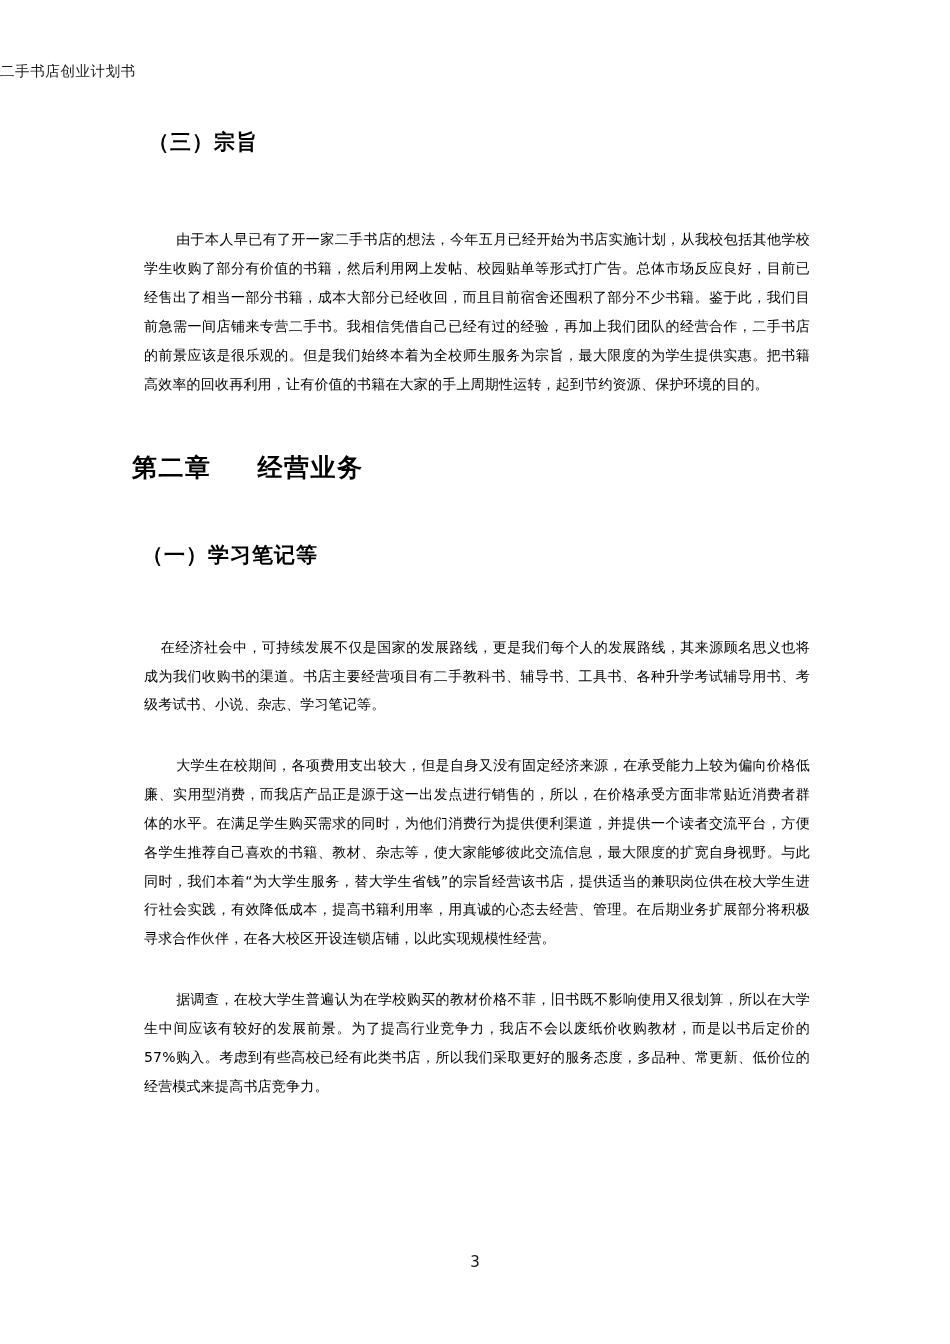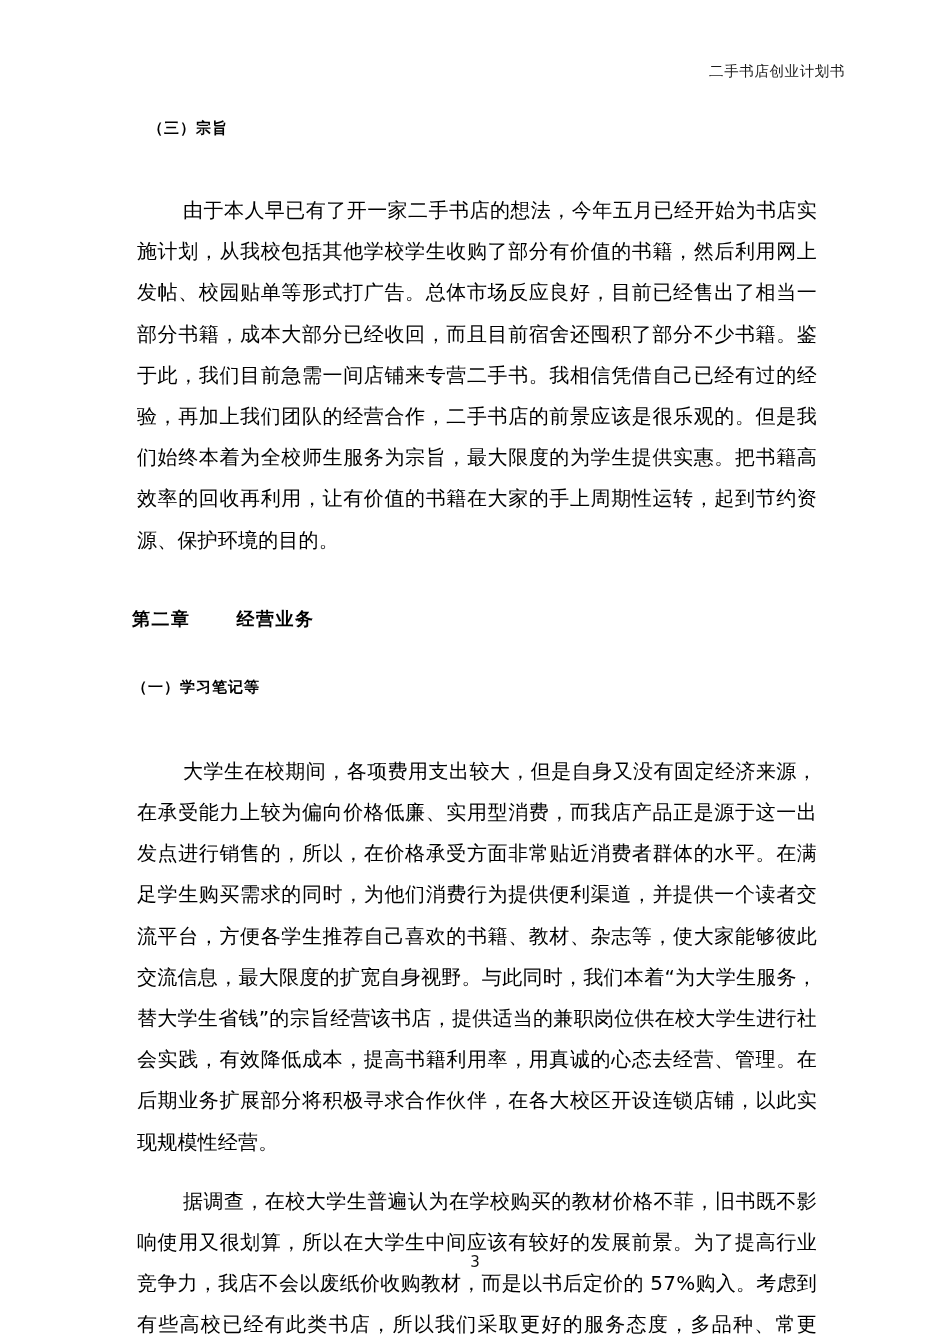--- a/index.html
+++ b/index.html
@@ -28,7 +28,7 @@
     top: 62px;
     left: 0;
     width: 845px;
-    text-align: right;
+    text-align: left;
     font-size: 14.5px;
     font-family: Liberation Mono, monospace;
     letter-spacing: 0.6px;

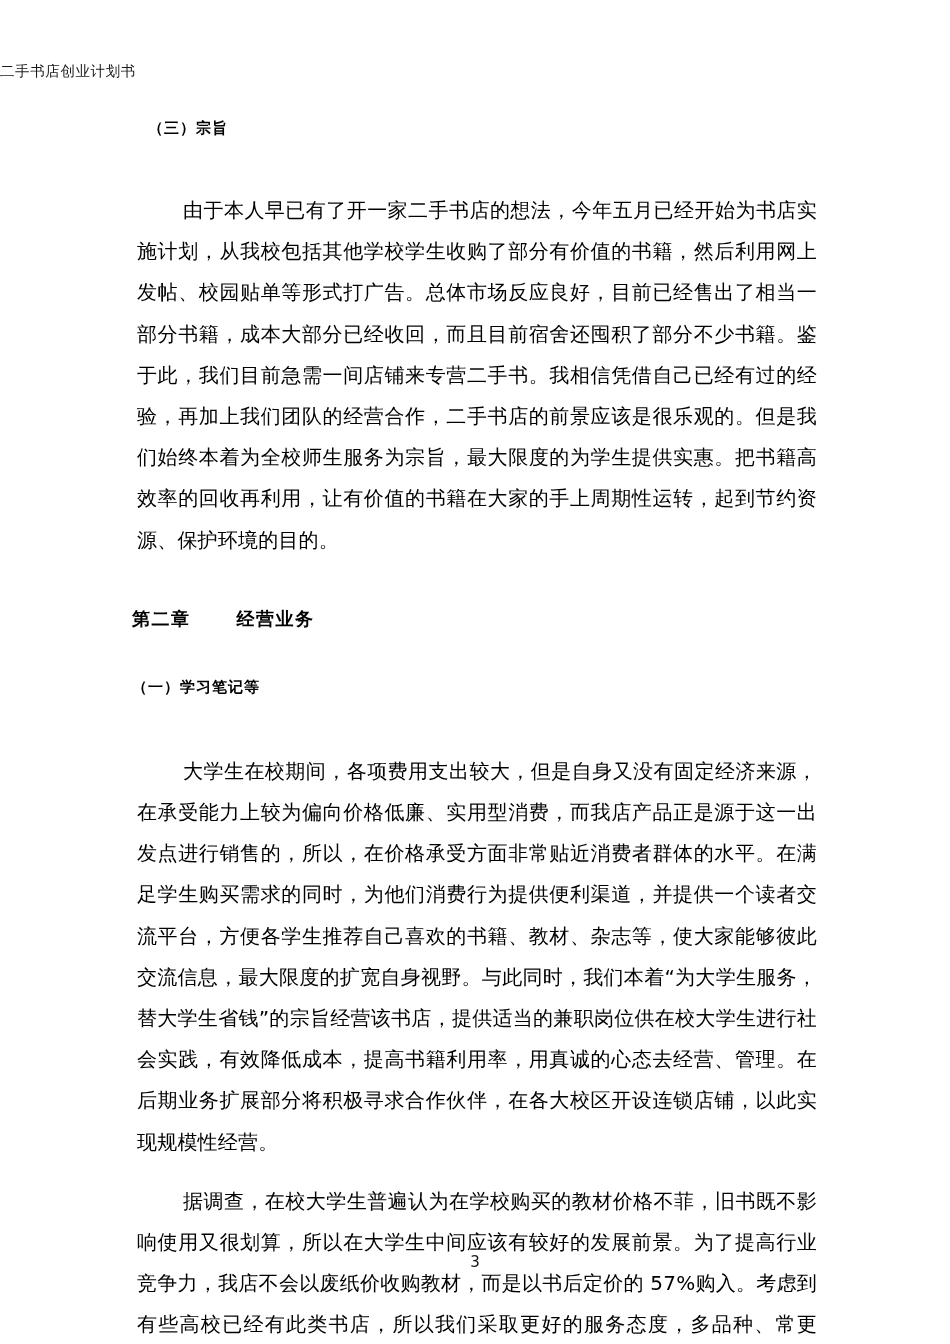--- a/index.html
+++ b/index.html
@@ -41,9 +41,9 @@
     width: 690px;
   }
   h2.heading-sub {
-    font-size: 15px;
+    font-size: 21px;
     font-weight: bold;
-    margin: 0;
+    margin: 10px;
     padding: 0;
     letter-spacing: 1px;
     line-height: 1.4;

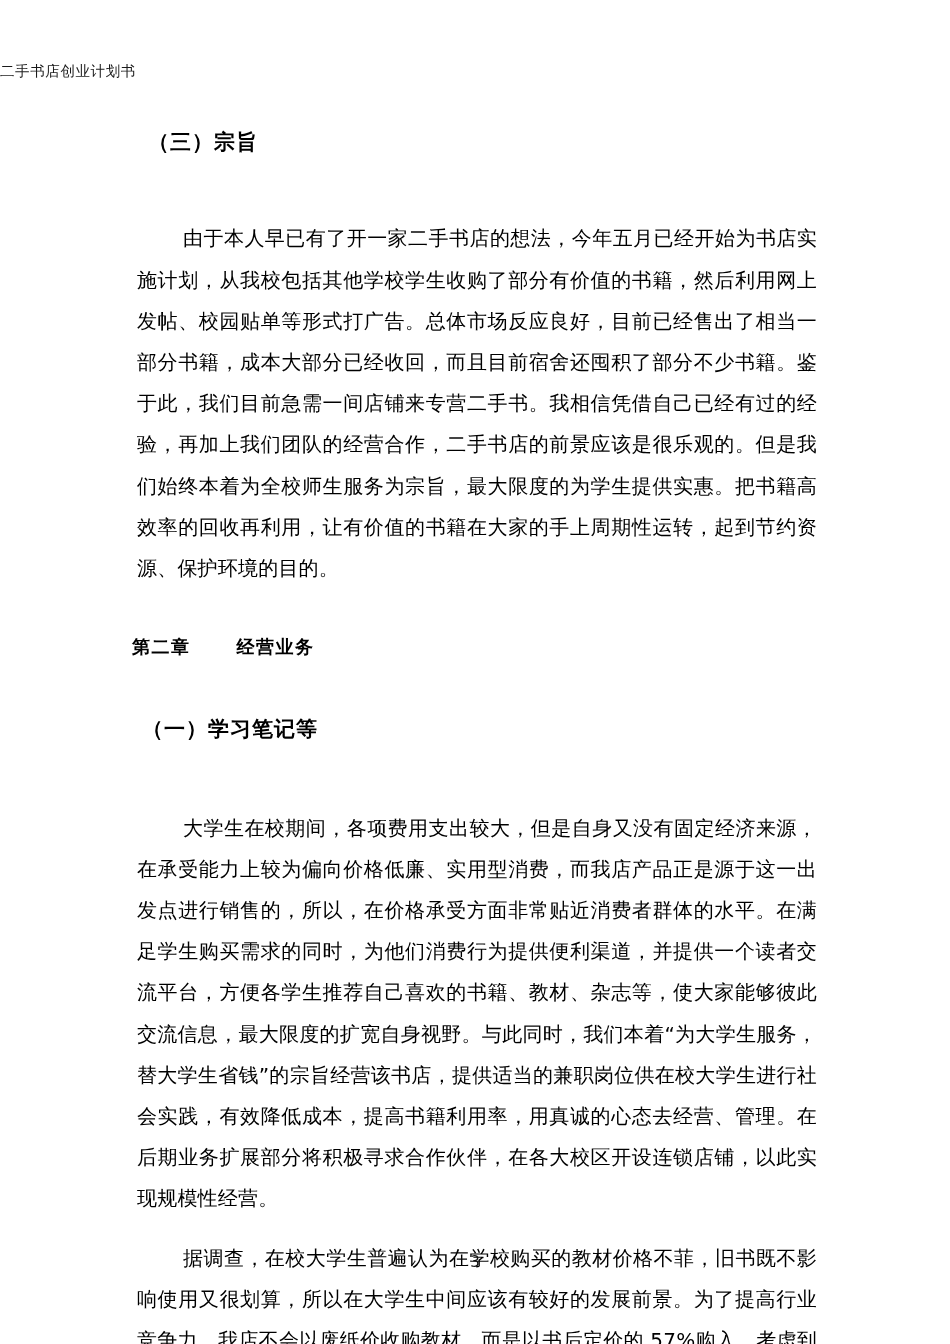--- a/index.html
+++ b/index.html
@@ -64,9 +64,9 @@
     width: 46px;
   }
   p.para {
-    font-size: 20px;
+    font-size: 14px;
     line-height: 2.06;
-    margin: 5px;
+    margin: 12px;
     padding: 0;
     text-align: justify;
     text-justify: inter-ideograph;

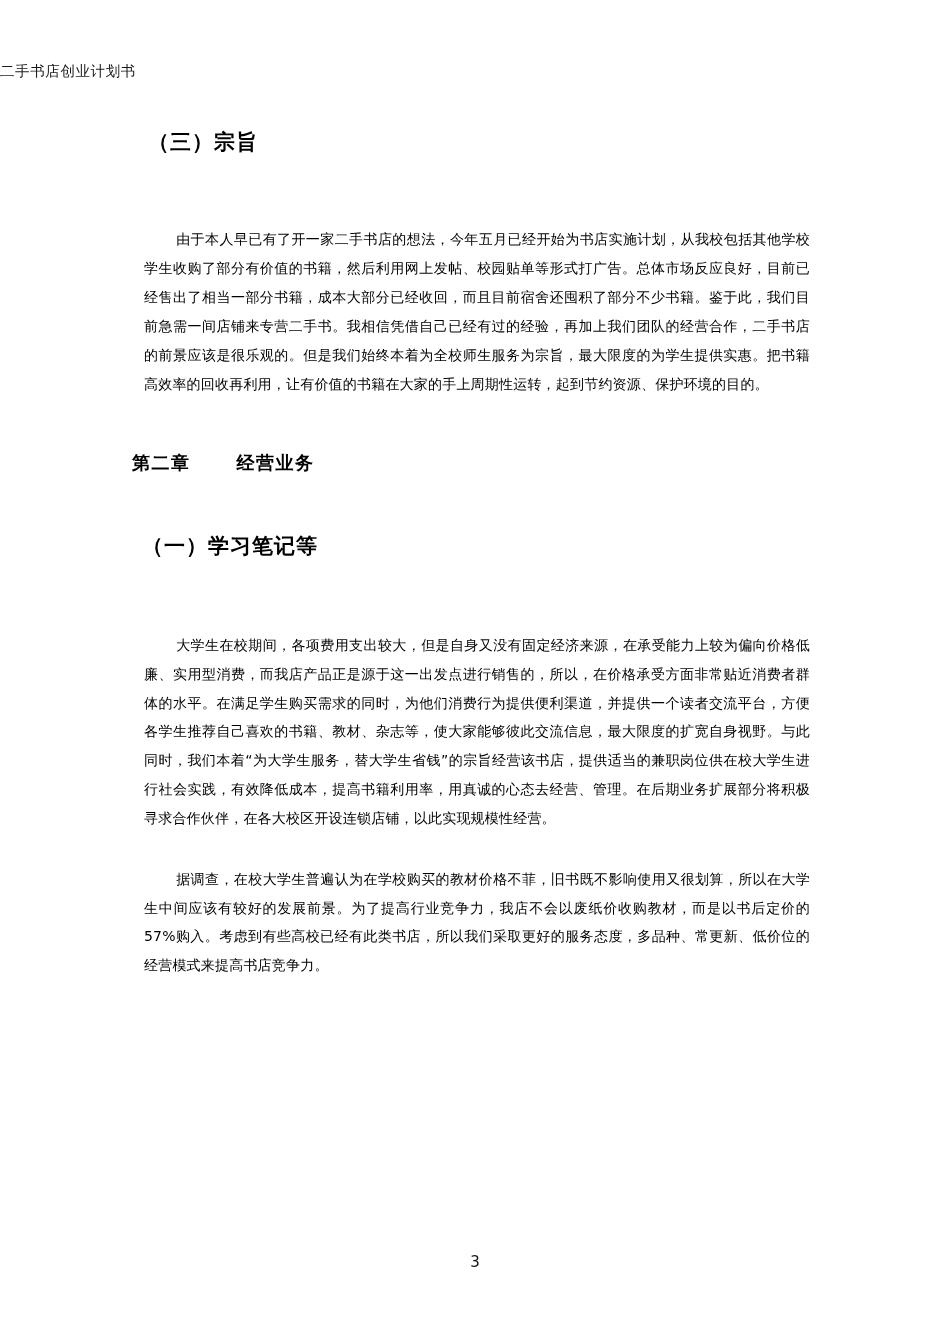--- a/index.html
+++ b/index.html
@@ -52,7 +52,7 @@
     margin-left: 16px;
   }
   h1.heading-chapter {
-    font-size: 18px;
+    font-size: 25px;
     font-weight: bold;
     margin: 0;
     padding: 0;

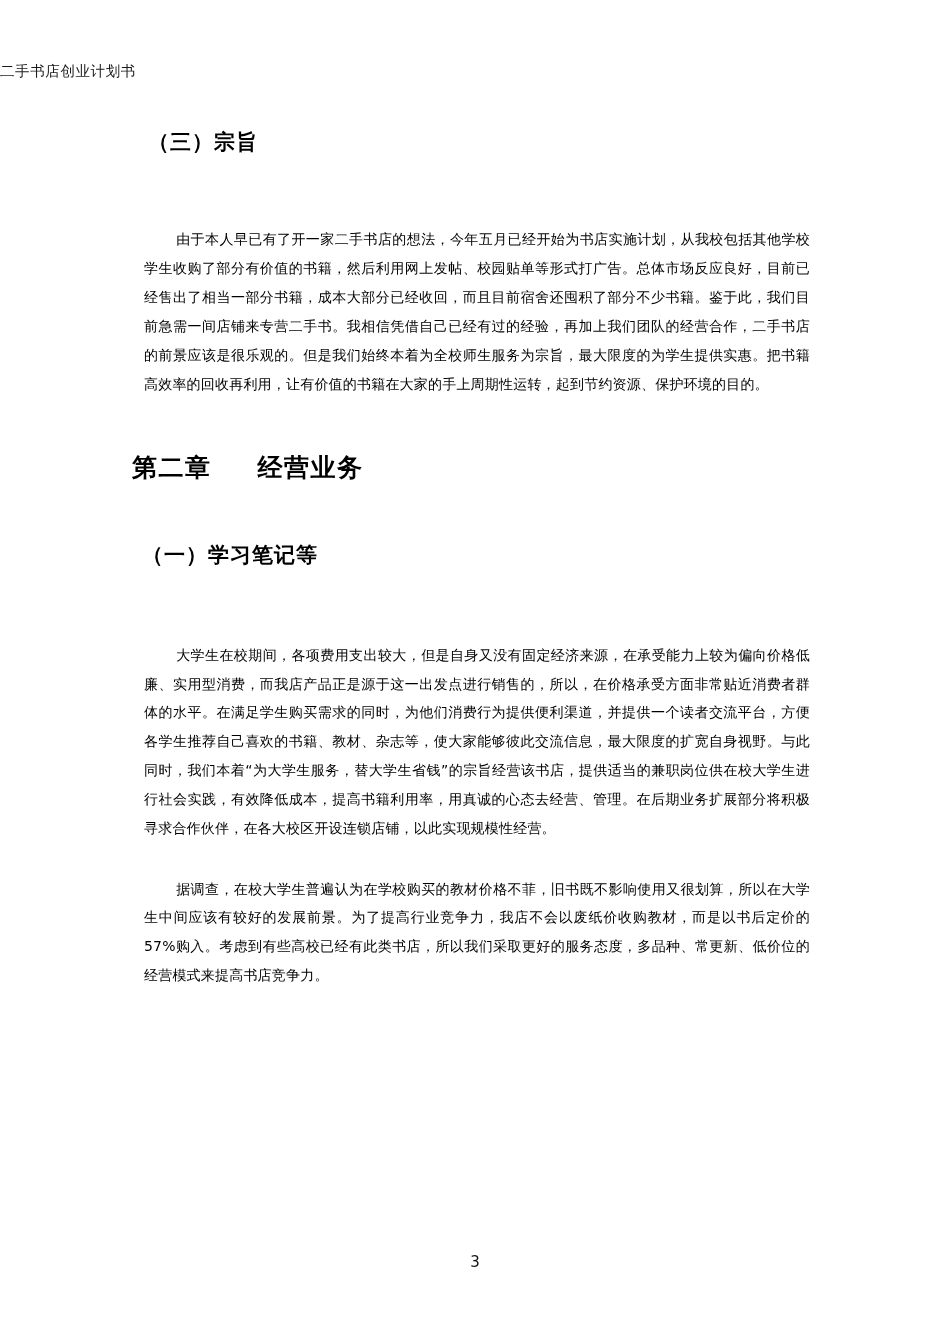--- a/index.html
+++ b/index.html
@@ -114,6 +114,7 @@
 
     <div class="gap-40"></div>
 
+    <p class="para ind-1">在经济社会中，可持续发展不仅是国家的发展路线，更是我们每个人的发展路线，其来源顾名思义也将成为我们收购书的渠道。书店主要经营项目有二手教科书、辅导书、工具书、各种升学考试辅导用书、考级考试书、小说、杂志、学习笔记等。</p>
 
     <div class="gap-8"></div>
 

